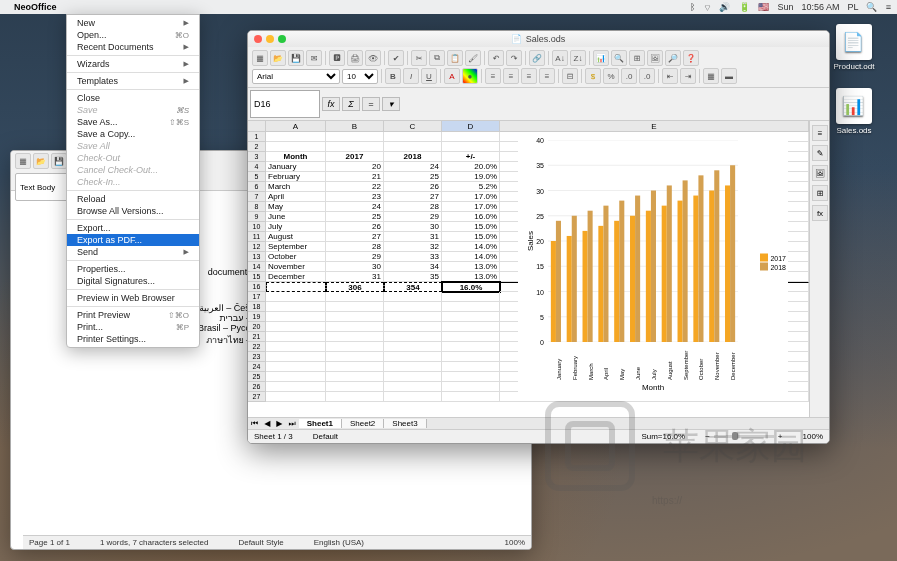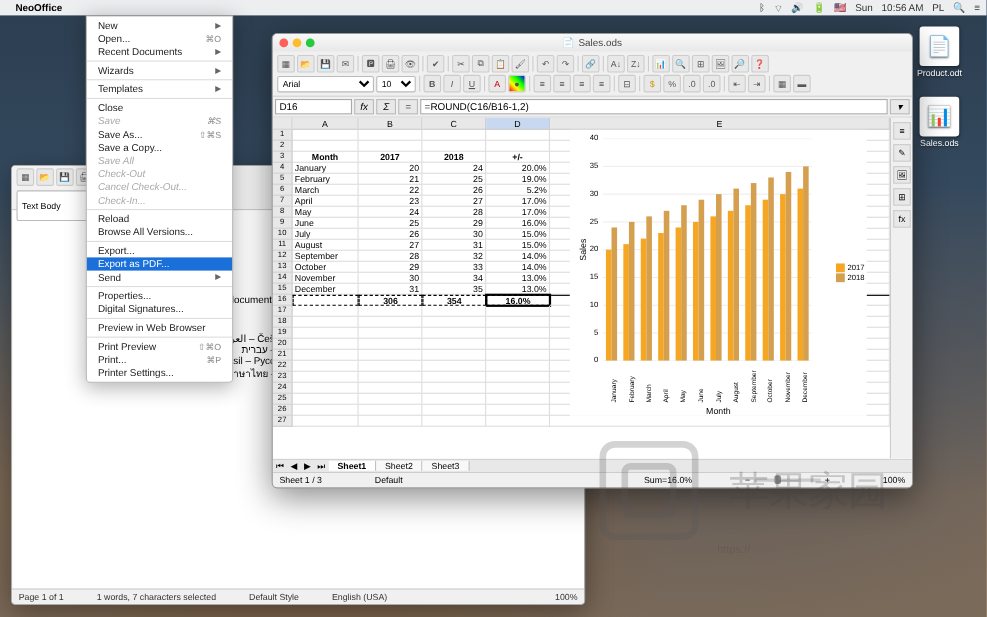--- a/index.html
+++ b/index.html
@@ -15,7 +15,7 @@
 .menubar .right { margin-left:auto; display:flex; gap:8px; align-items:center; color:#333; }
 .menubar .right span { font-size:9px; }
 
-.dropdown { position:absolute; top:14px; left:78px; width:134px; background:#fff; border:1px solid #bbb; border-radius:0 0 4px 4px; box-shadow:0 4px 18px rgba(0,0,0,.3); z-index:60; font-size:9px; color:#222; padding:2px 0; }
+.dropdown { position:absolute; top:14px; left:66px; width:134px; background:#fff; border:1px solid #bbb; border-radius:0 0 4px 4px; box-shadow:0 4px 18px rgba(0,0,0,.3); z-index:60; font-size:9px; color:#222; padding:2px 0; }
 .dropdown .di { padding:1px 10px; display:flex; justify-content:space-between; align-items:center; height:12px; cursor:default; }
 .dropdown .di.sub::after { content:"▶"; font-size:7px; color:#666; }
 .dropdown .di.disabled { color:#aaa;font-style:italic; }

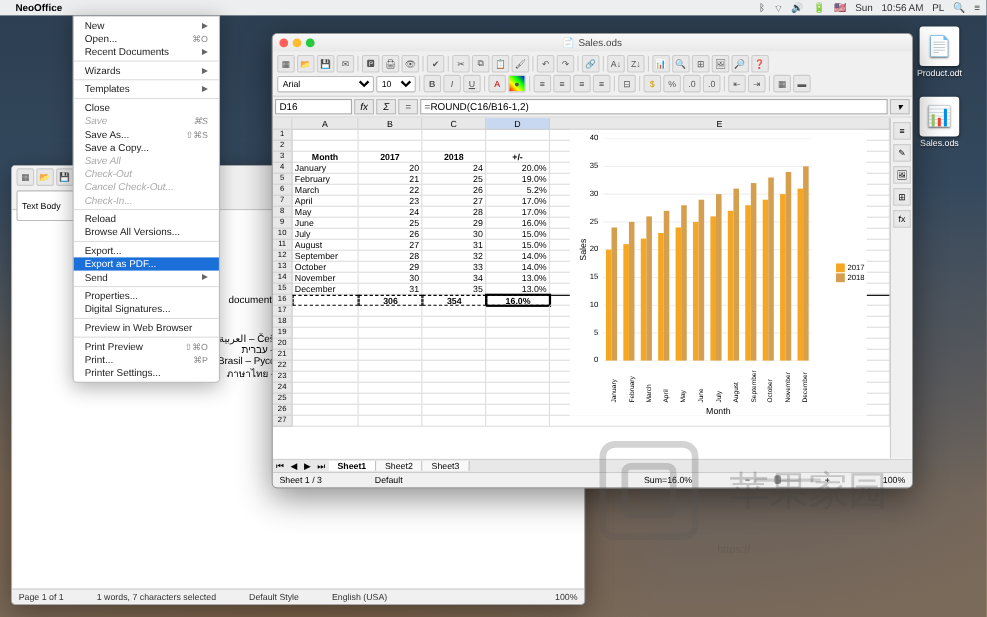--- a/index.html
+++ b/index.html
@@ -43,7 +43,7 @@
 .sswin .toolbar { background:#f0f0f0; border-bottom:1px solid #ccc; padding:2px; }
 .sswin .toolbar .row { display:flex; align-items:center; gap:2px; flex-wrap:nowrap; padding:1px 2px; }
 .formularow { display:flex; align-items:center; gap:2px; padding:2px; background:#f0f0f0; border-bottom:1px solid #ccc; }
-.formularow input { font-size:9px; height:14px; border:1px solid #aaa; background:#fff; padding:0 3px; }
+.formularow input { font-size:9px; height:28px; border:1px solid #aaa; background:#fff; padding:0 3px; }
 .formularow .cellname { width:70px; }
 .formularow .fbtn { width:18px; height:14px; background:#e8e8e8; border:1px solid #bbb; display:flex; align-items:center; justify-content:center; font-size:9px; font-style:italic; }
 .formularow .formula { flex:1; }

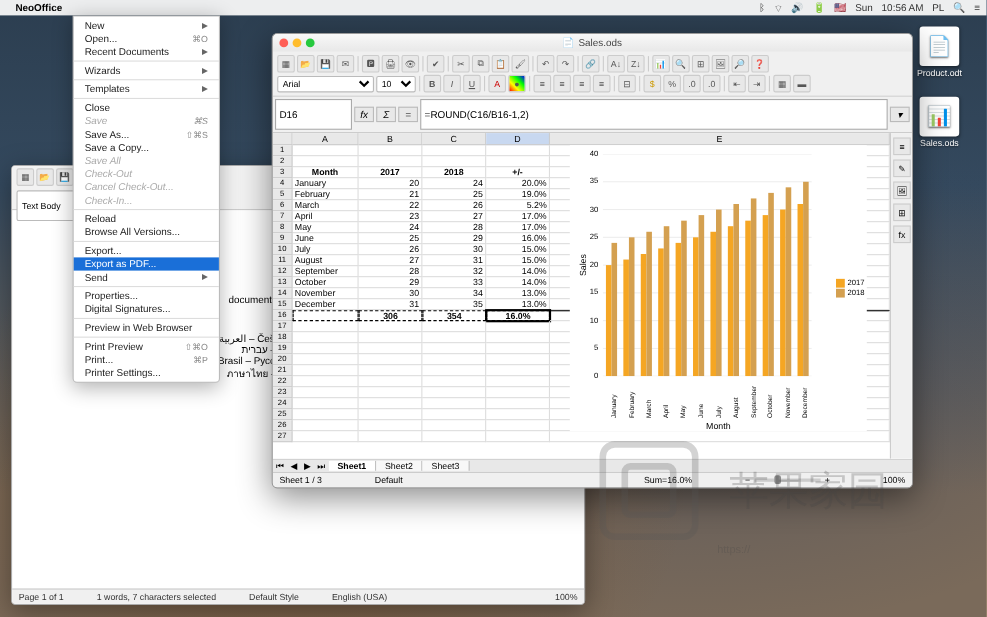--- a/index.html
+++ b/index.html
@@ -324,7 +324,6 @@
     <span class="fbtn">fx</span>
     <span class="fbtn">Σ</span>
     <span class="fbtn">=</span>
-    <input class="formula" value="=ROUND(C16/B16-1,2)" style="">
     <span class="fbtn">▾</span>
   </div>
   <div class="gridarea">

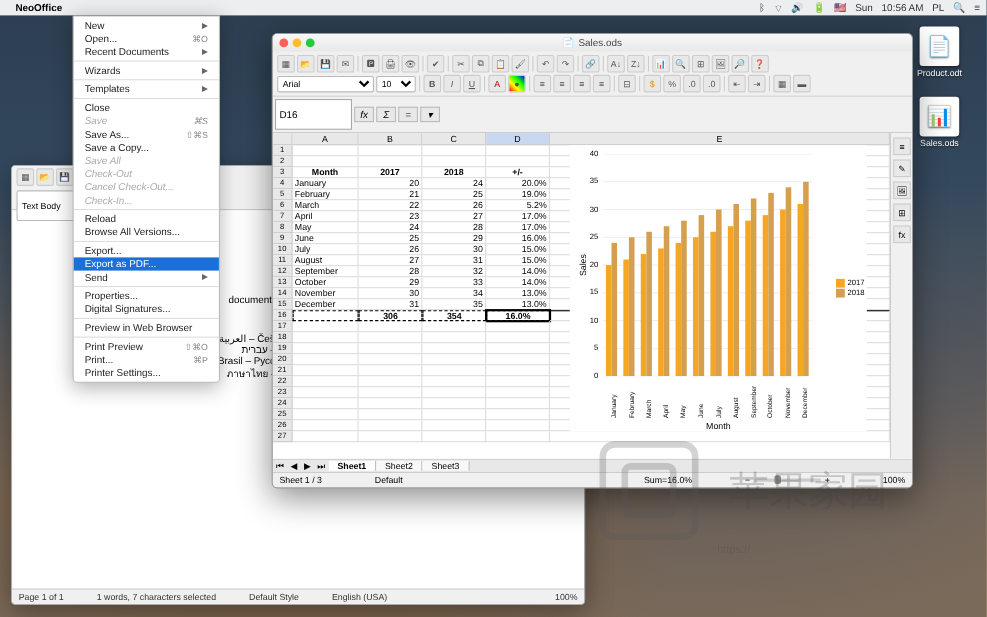--- a/index.html
+++ b/index.html
@@ -77,7 +77,7 @@
 .tabs .nav { padding:0 3px; }
 .tabs .tab { padding:0 8px; border-right:1px solid #bbb; background:#f8f8f8; }
 .tabs .tab.active { background:#fff; font-weight:600; }
-.ssstatus { height:14px; background:#f0f0f0; border-top:1px solid #ccc; display:flex; align-items:center; font-size:8px; padding:0 6px; gap:48px; }
+.ssstatus { height:14px; background:#f0f0f0; border-top:1px solid #ccc; display:flex; align-items:center; font-size:8px; padding:0 6px; gap:20px; }
 .ssstatus .spacer { flex:1; }
 .zoom { display:flex; align-items:center; gap:4px; }
 .zoom .track { width:60px; height:3px; background:#ccc; position:relative; }

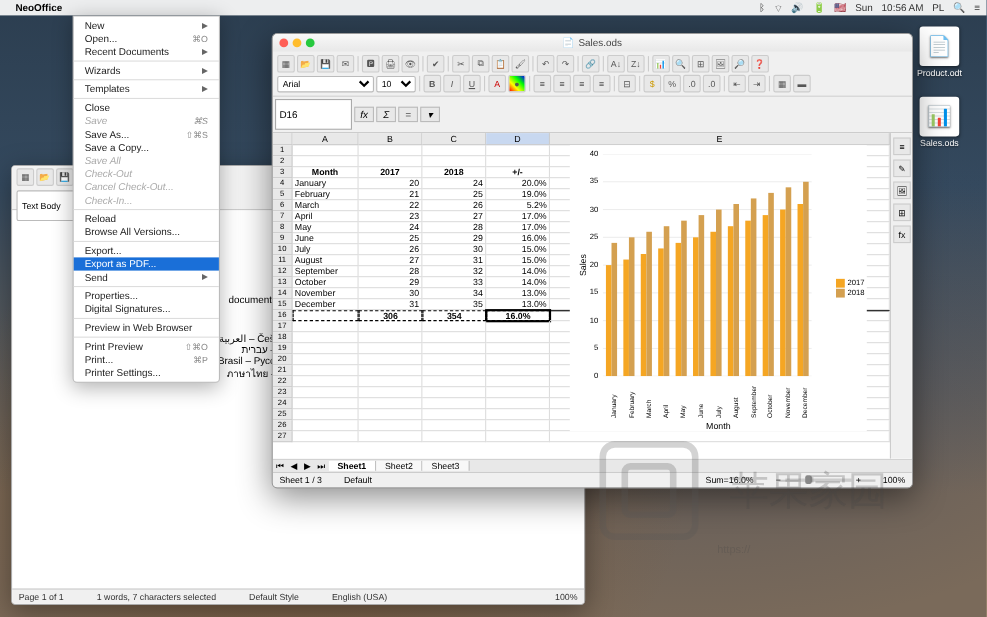--- a/index.html
+++ b/index.html
@@ -32,7 +32,7 @@
 .tb { width:16px; height:16px; background:#e8e8e8; border:1px solid #ccc; border-radius:2px; display:flex; align-items:center; justify-content:center; font-size:8px; color:#555; }
 .writerwin select,.writerwin input { font-size:8px; height:28px; border:1px solid #bbb; border-radius:2px; background:#fff; }
 .writerwin .doc { padding:30px 60px; font-size:9px; color:#000; text-align:center; }
-.writerwin .status { position:absolute; bottom:0; left:0; right:0; height:14px; background:#f0f0f0; border-top:1px solid #ccc; display:flex; font-size:8px; align-items:center; gap:30px; padding:0 6px; color:#333; }
+.writerwin .status { position:absolute; bottom:0; left:12px; right:0; height:14px; background:#f0f0f0; border-top:1px solid #ccc; display:flex; font-size:8px; align-items:center; gap:30px; padding:0 6px; color:#333; }
 
 .sswin { position:absolute; top:30px; left:247px; width:583px; height:414px; background:#f5f5f5; border:1px solid #999; border-radius:5px; box-shadow:0 8px 30px rgba(0,0,0,.45); z-index:30; display:flex; flex-direction:column; overflow:hidden; font-size:9px; }
 .sswin .titlebar { height:16px; background:linear-gradient(#f8f8f8,#e8e8e8); display:flex; align-items:center; padding:0 6px; position:relative; }

